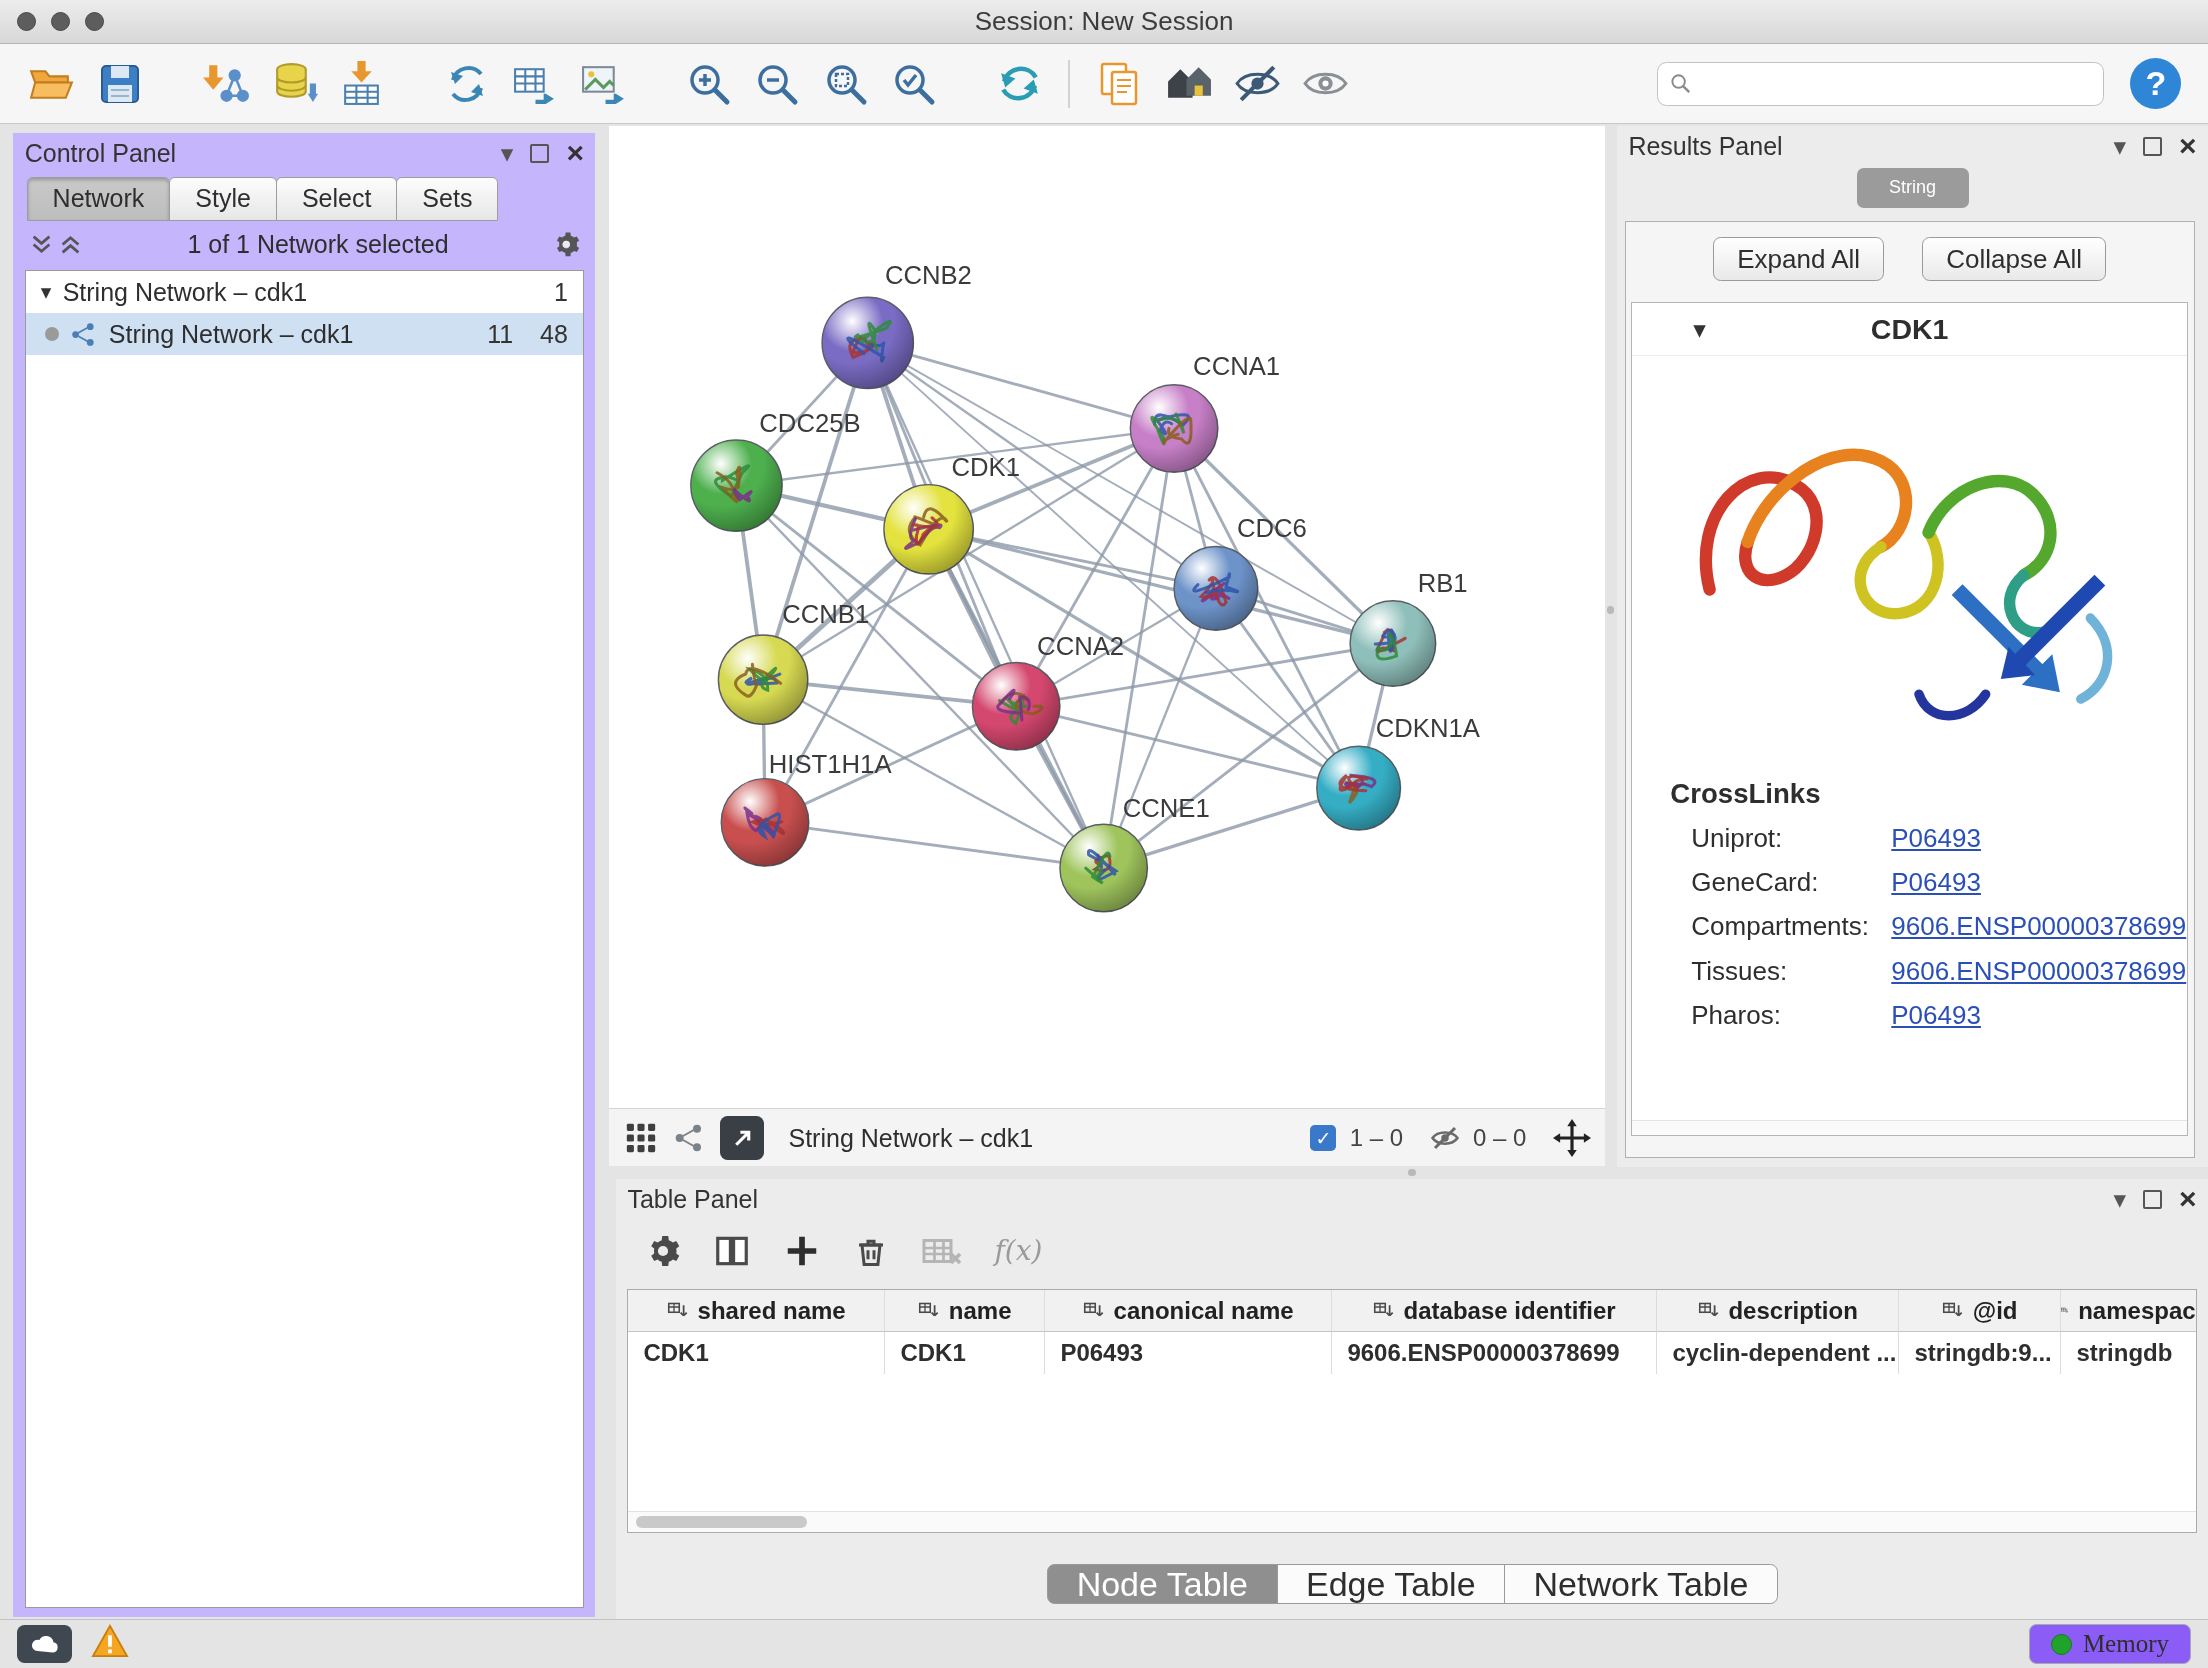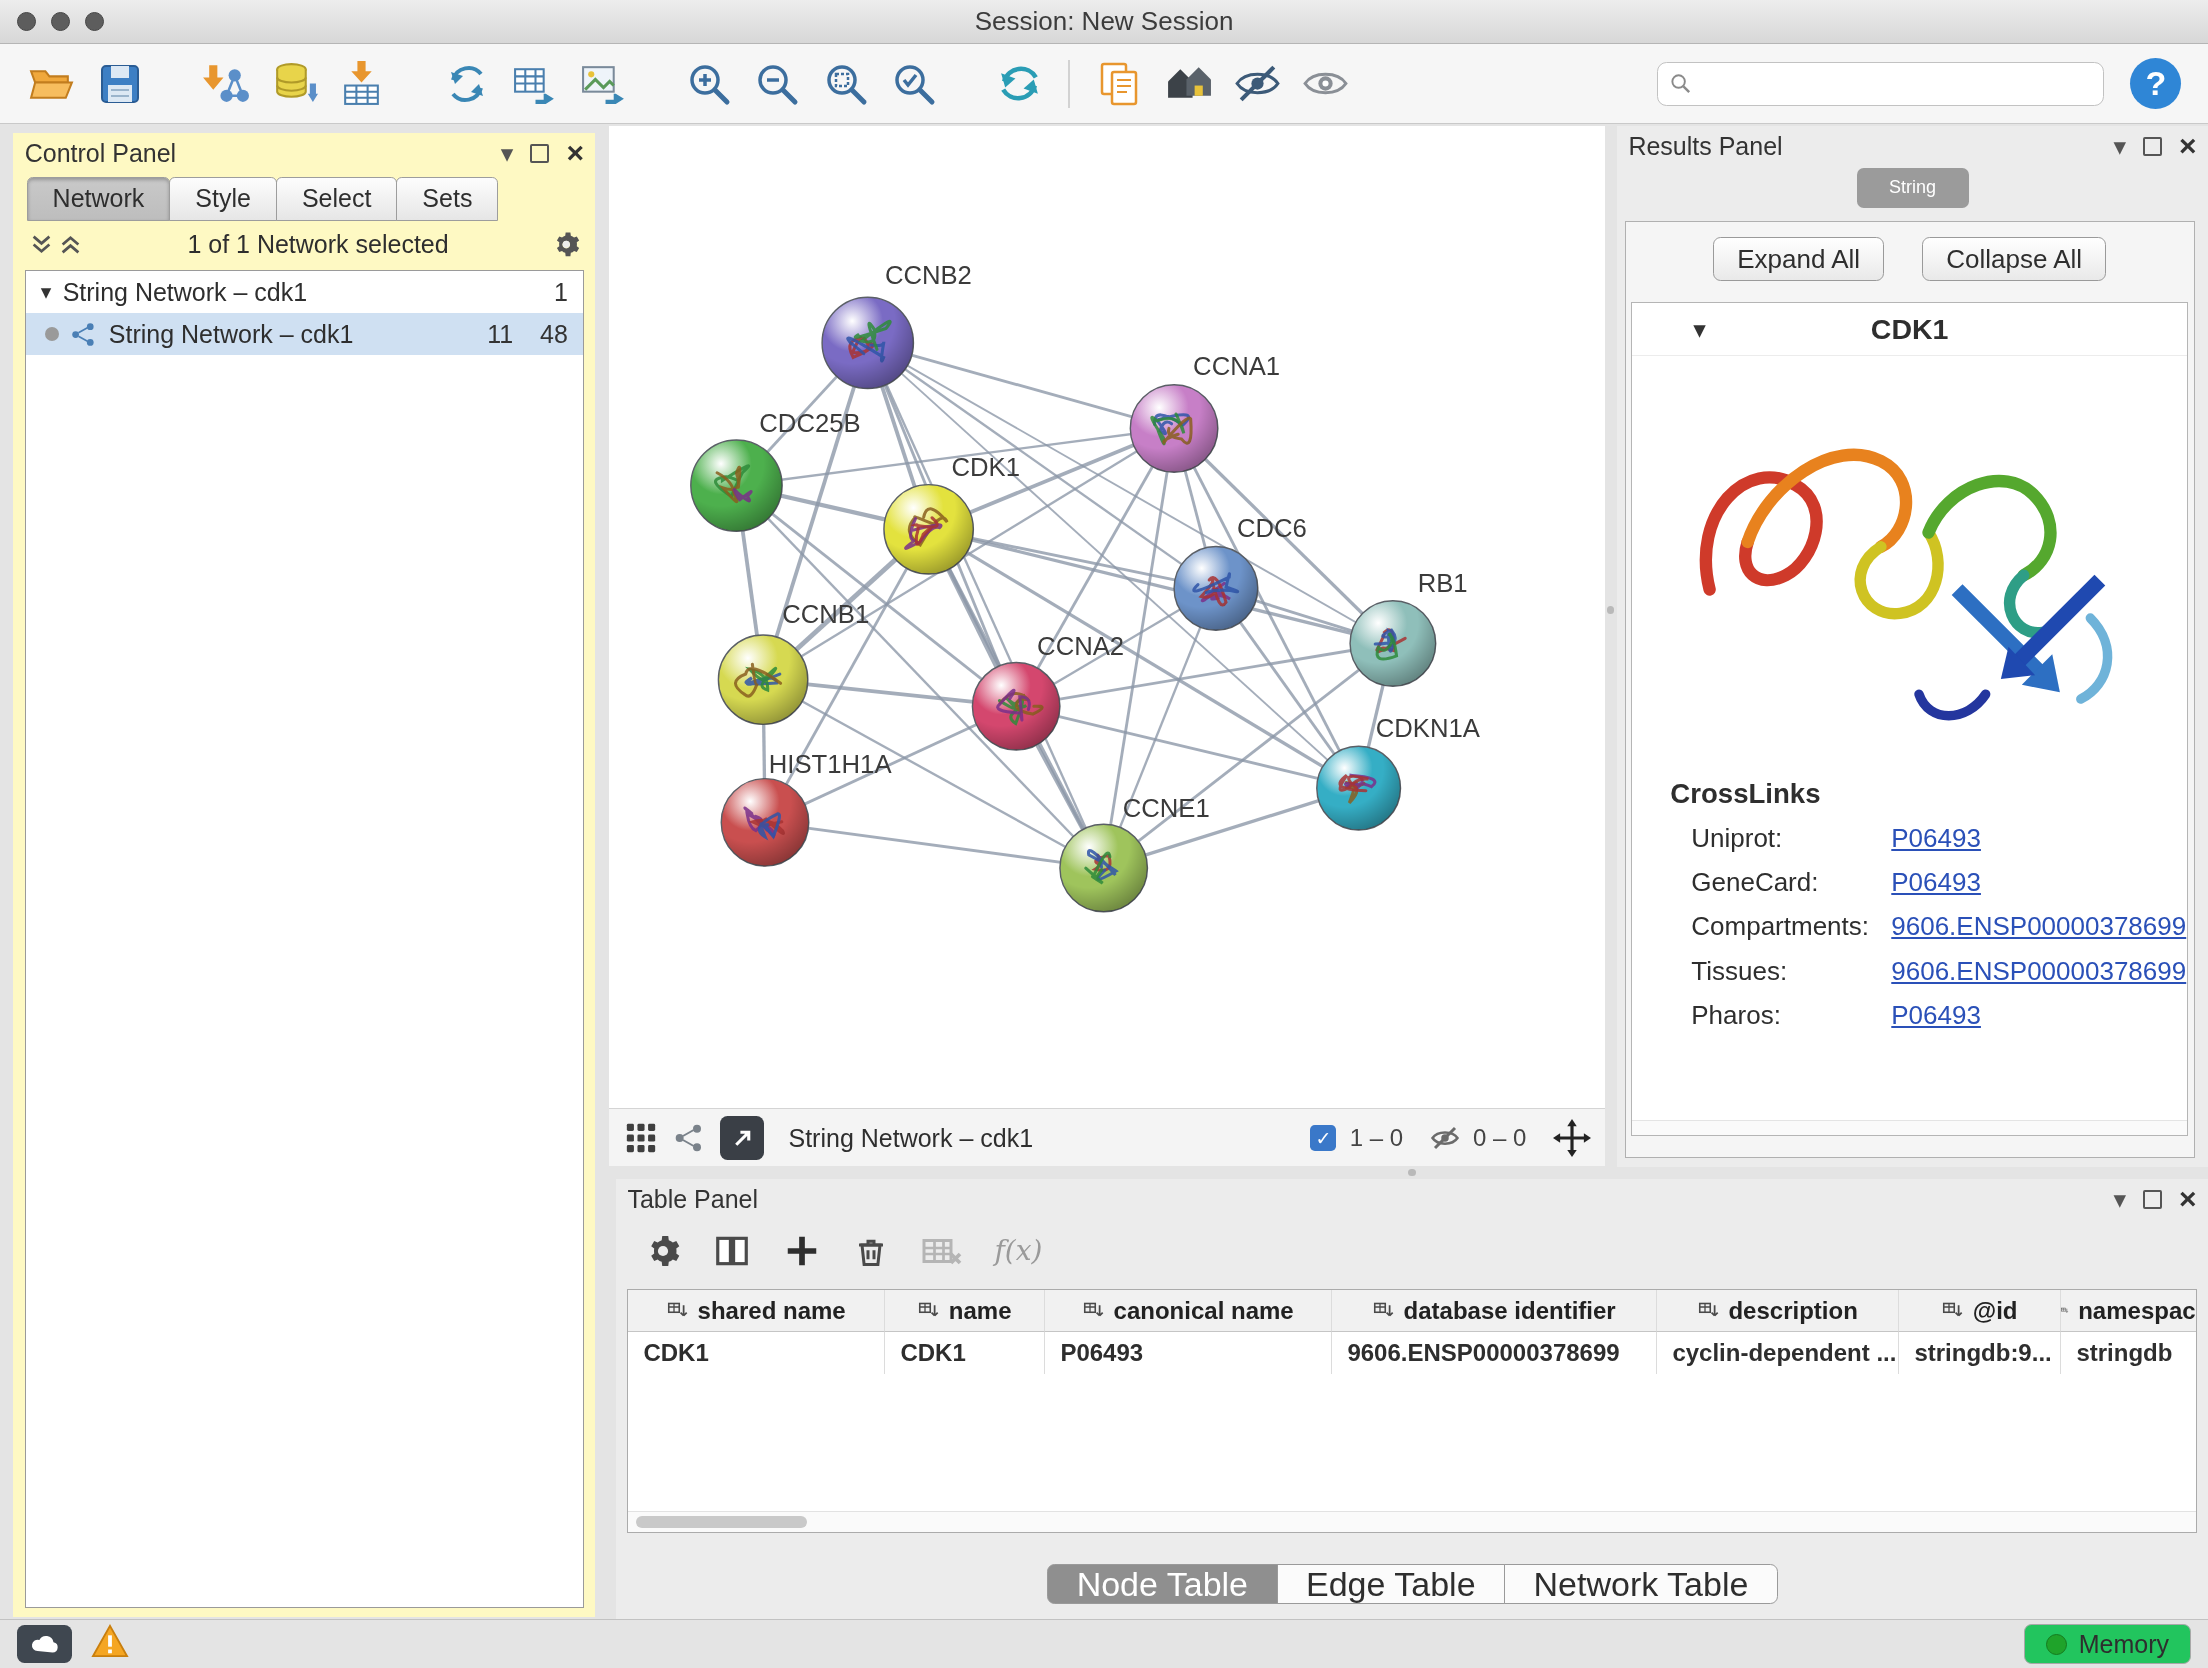--- a/index.html
+++ b/index.html
@@ -29,7 +29,7 @@
   .pic.close{font-weight:700;font-size:30px;color:#333;}
 
   
-  .control-panel{position:absolute;left:13.3px;top:133px;width:582px;bottom:51px;background:#fef9c3;}
+  .control-panel{position:absolute;left:13.3px;top:133px;width:582px;bottom:51px;background:#c4b5fd;}
   .cp-tabs{display:flex;margin:3.8px 13.3px 0;}
   .cp-tab{padding:6.7px 25px;border:1px solid #9d9d9d;background:linear-gradient(#fdfdfd,#e6e6e6);margin-right:-1px;border-radius:5.7px 5.7px 0 0;font-size:25px;}
   .cp-tab.selected{background:linear-gradient(#c9c9c9,#bdbdbd);box-shadow:inset 0 1.9px 3.8px rgba(0,0,0,.25);}

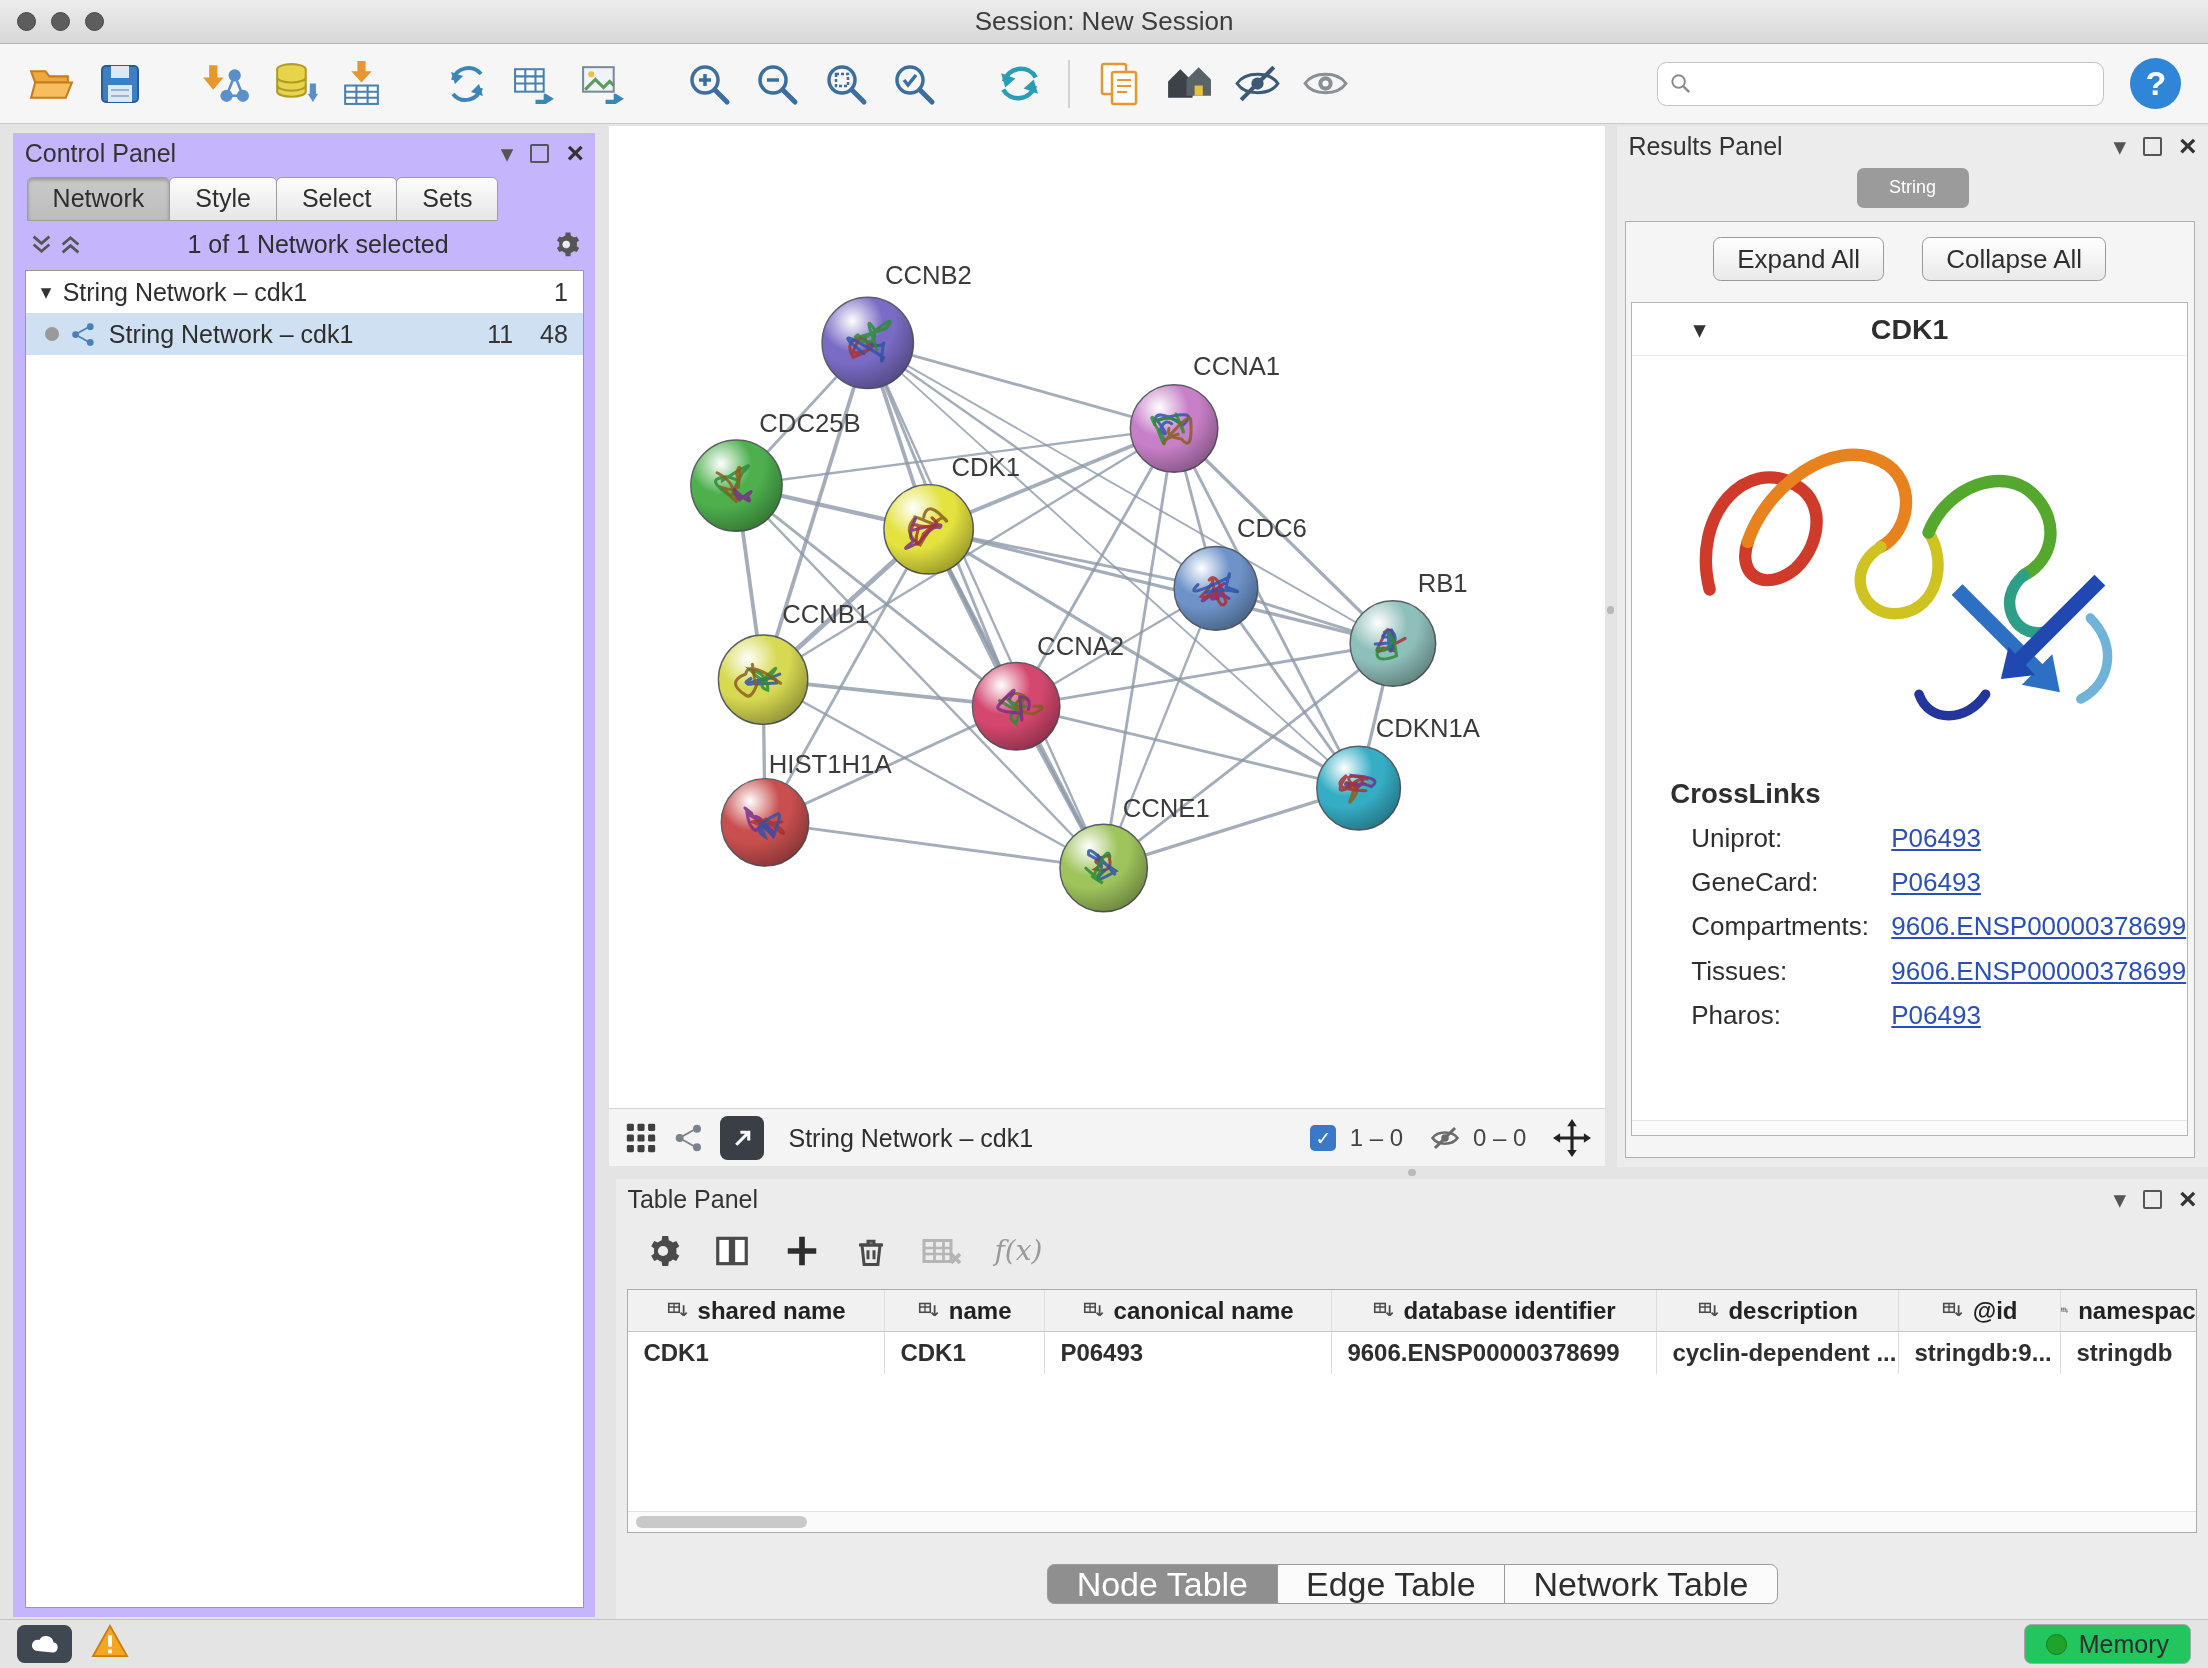--- a/index.html
+++ b/index.html
@@ -98,7 +98,7 @@
   
   .statusbar{position:absolute;left:0;right:0;bottom:0;height:49px;background:#e4e4e4;border-top:1px solid #c2c2c2;display:flex;align-items:center;padding:0 17px;gap:19px;}
   .cloudbtn{width:55px;height:38px;background:#3f4750;border-radius:7.6px;display:flex;align-items:center;justify-content:center;}
-  .membtn{margin-left:auto;height:40px;border:1px solid #a8a8a8;background:#22c55e;border-radius:7.6px;display:flex;align-items:center;gap:11.4px;padding:0 21px;font-size:25px;}
+  .membtn{margin-left:auto;height:40px;border:1px solid #a8a8a8;background:#8b5cf6;border-radius:7.6px;display:flex;align-items:center;gap:11.4px;padding:0 21px;font-size:25px;font-family:Liberation Serif, serif;}
   .memdot{width:21px;height:21px;border-radius:50%;background:#1fa32a;border:1px solid #157a1e;}
 </style>
 </head>

